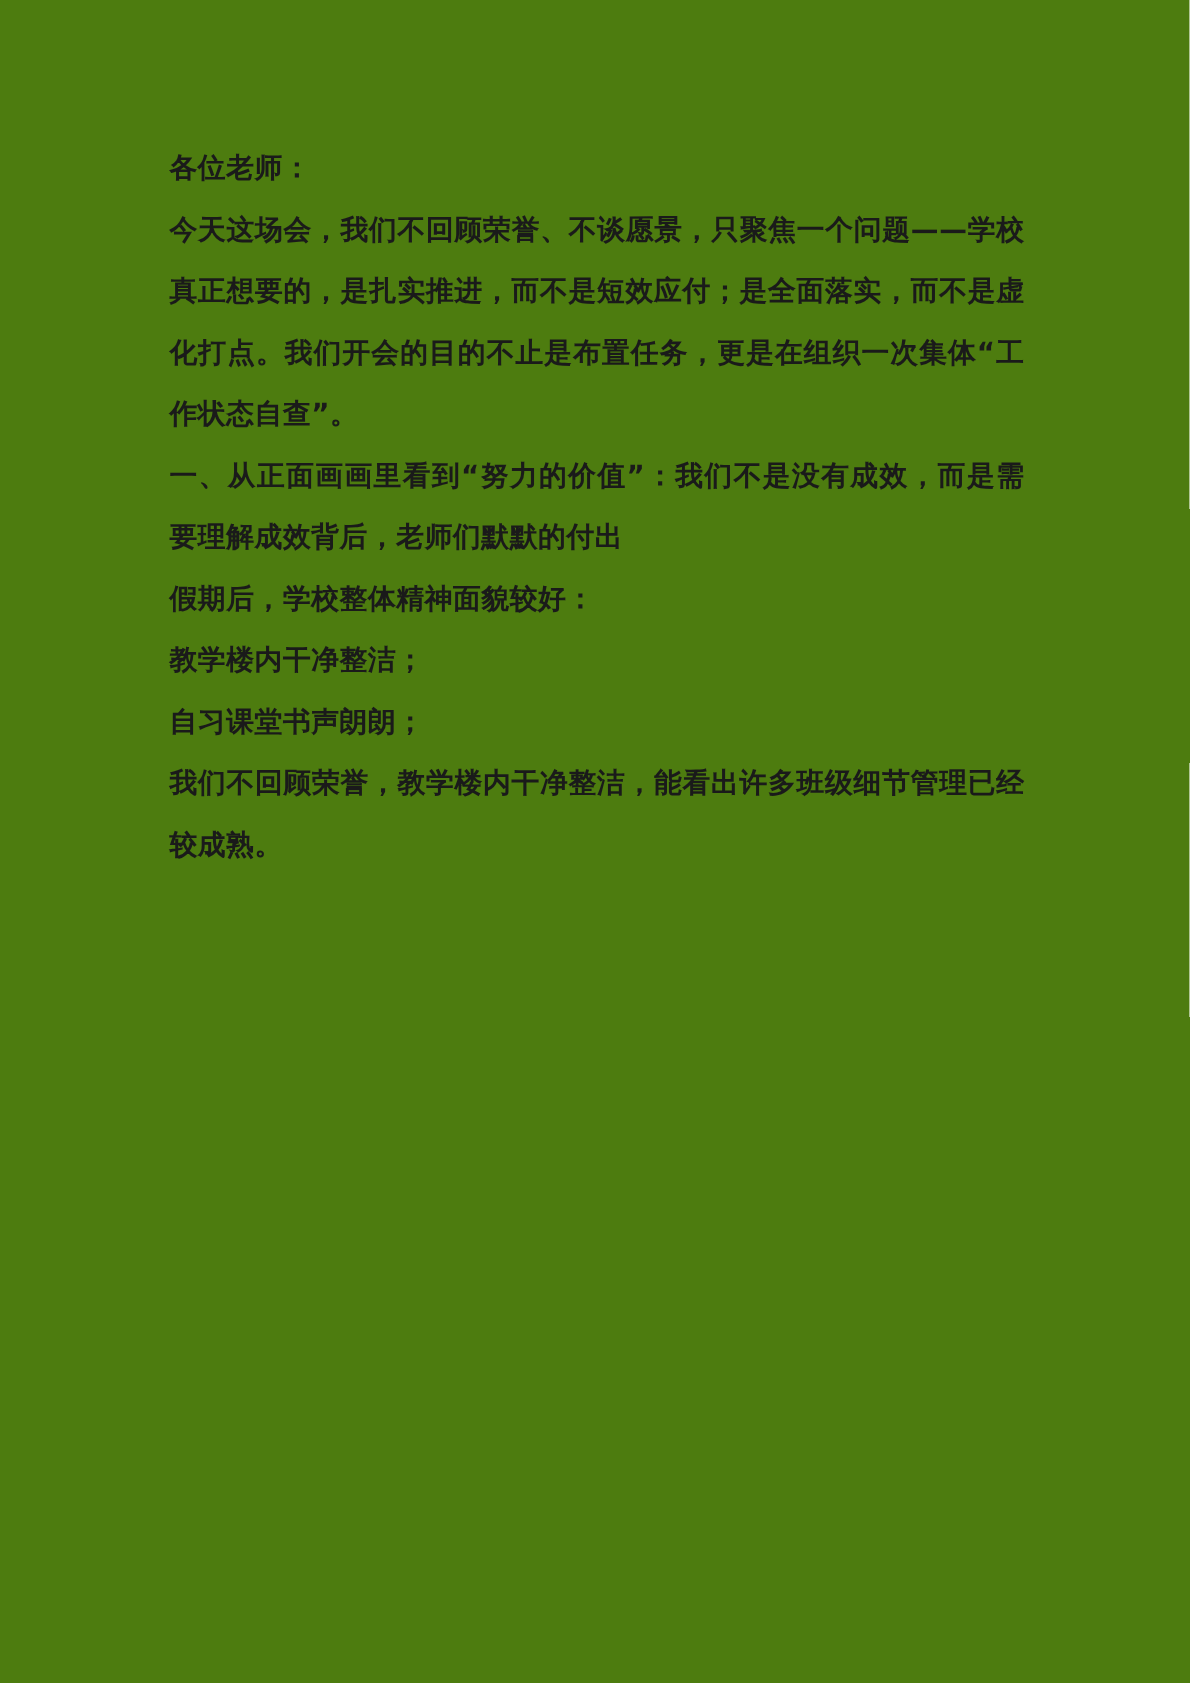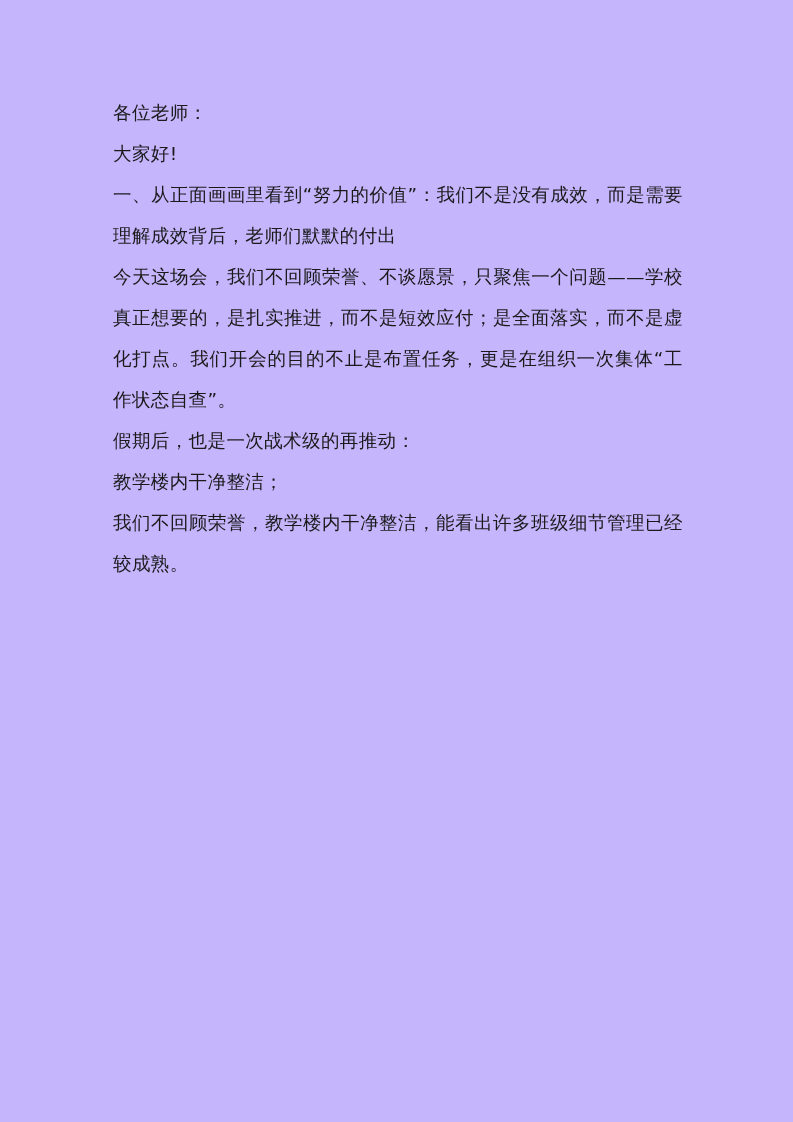--- a/index.html
+++ b/index.html
@@ -17,9 +17,10 @@
     position: relative;
     width: 793px;
     height: 1122px;
-    background: #c4b5fd;
+    background: #4d7c0f;
     box-sizing: border-box;
     overflow: hidden;
+    font-weight: bold;
   }
   .content {
     position: absolute;

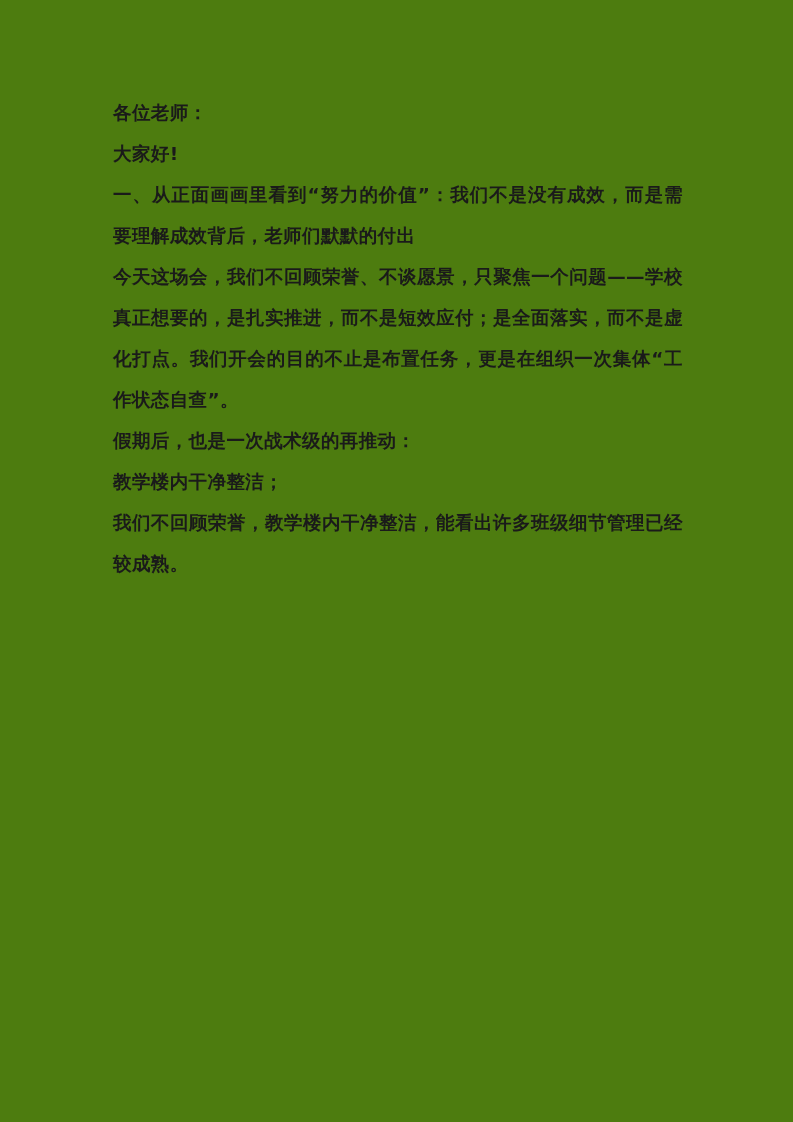--- a/index.html
+++ b/index.html
@@ -48,7 +48,6 @@
 <div class="page">
   <div class="content">
     <p class="para indent-none">各位老师：</p>
-    <p class="para indent-none">大家好!</p>
     <p class="para indent-none">一、从正面画画里看到“努力的价值”：我们不是没有成效，而是需要理解成效背后，老师们默默的付出</p>
     <p class="para indent-none">今天这场会，我们不回顾荣誉、不谈愿景，只聚焦一个问题——学校真正想要的，是扎实推进，而不是短效应付；是全面落实，而不是虚化打点。我们开会的目的不止是布置任务，更是在组织一次集体“工作状态自查”。</p>
     <p class="para indent-none">假期后，也是一次战术级的再推动：</p>

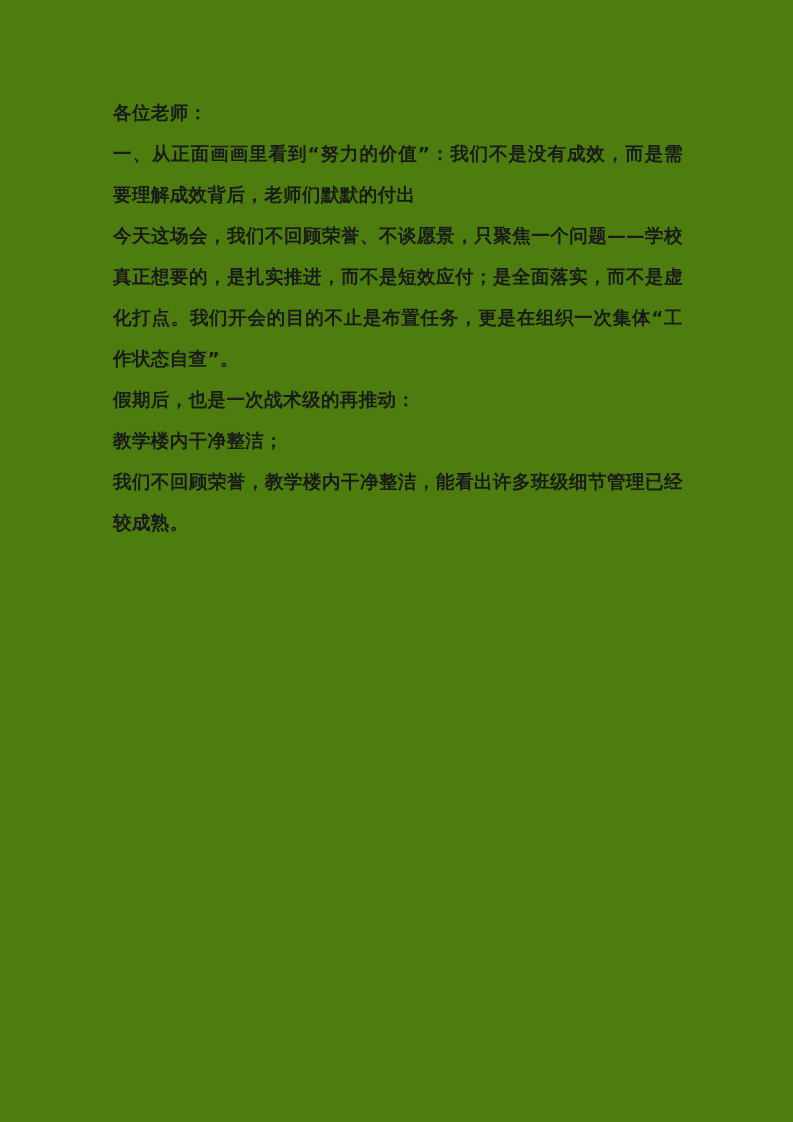--- a/index.html
+++ b/index.html
@@ -48,8 +48,8 @@
 <div class="page">
   <div class="content">
     <p class="para indent-none">各位老师：</p>
+    <p class="para indent-none">今天这场会，我们不回顾荣誉、不谈愿景，只聚焦一个问题——学校真正想要的，是扎实推进，而不是短效应付；是全面落实，而不是虚化打点。我们开会的目的不止是布置任务，更是在组织一次集体“工作状态自查”。</p>
     <p class="para indent-none">一、从正面画画里看到“努力的价值”：我们不是没有成效，而是需要理解成效背后，老师们默默的付出</p>
-    <p class="para indent-none">今天这场会，我们不回顾荣誉、不谈愿景，只聚焦一个问题——学校真正想要的，是扎实推进，而不是短效应付；是全面落实，而不是虚化打点。我们开会的目的不止是布置任务，更是在组织一次集体“工作状态自查”。</p>
     <p class="para indent-none">假期后，也是一次战术级的再推动：</p>
     <p class="para indent-none">教学楼内干净整洁；</p>
     <p class="para indent-none">我们不回顾荣誉，教学楼内干净整洁，能看出许多班级细节管理已经较成熟。</p>

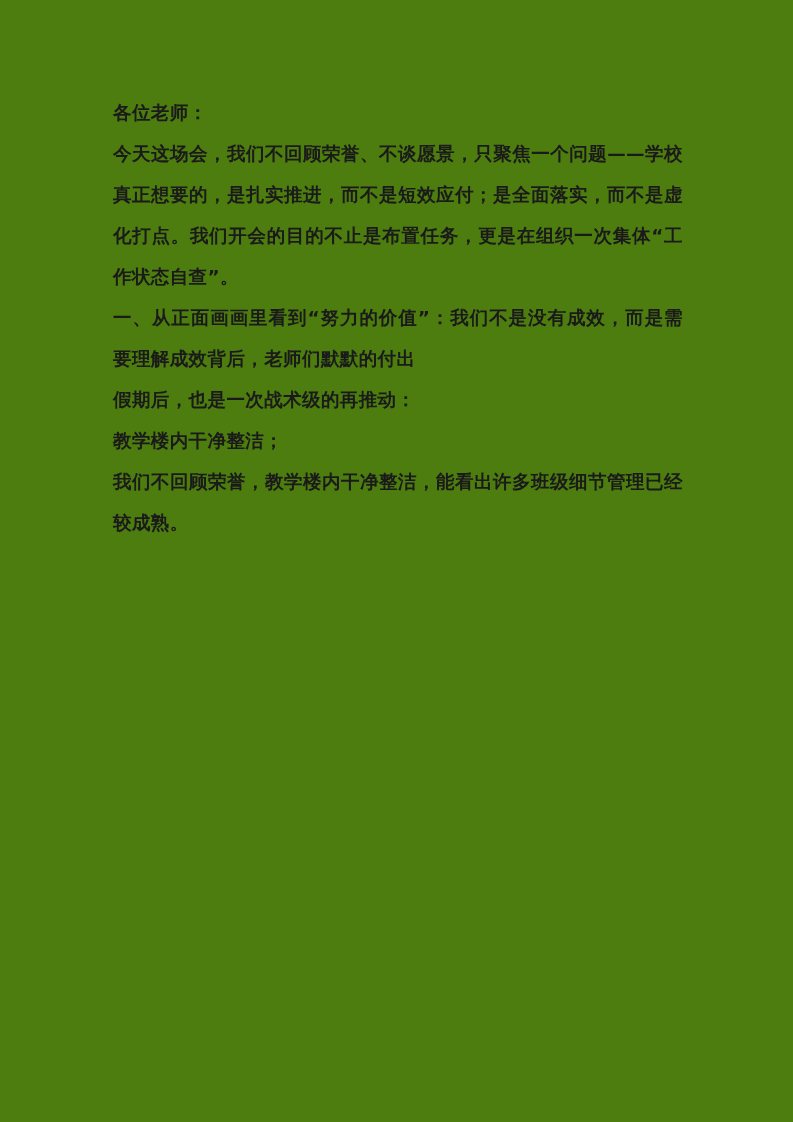--- a/index.html
+++ b/index.html
@@ -50,7 +50,7 @@
     <p class="para indent-none">各位老师：</p>
     <p class="para indent-none">今天这场会，我们不回顾荣誉、不谈愿景，只聚焦一个问题——学校真正想要的，是扎实推进，而不是短效应付；是全面落实，而不是虚化打点。我们开会的目的不止是布置任务，更是在组织一次集体“工作状态自查”。</p>
     <p class="para indent-none">一、从正面画画里看到“努力的价值”：我们不是没有成效，而是需要理解成效背后，老师们默默的付出</p>
-    <p class="para indent-none">假期后，也是一次战术级的再推动：</p>
+    <p class="para indent-none">假期后，学校整体精神面貌较好：</p>
     <p class="para indent-none">教学楼内干净整洁；</p>
     <p class="para indent-none">我们不回顾荣誉，教学楼内干净整洁，能看出许多班级细节管理已经较成熟。</p>
   </div>

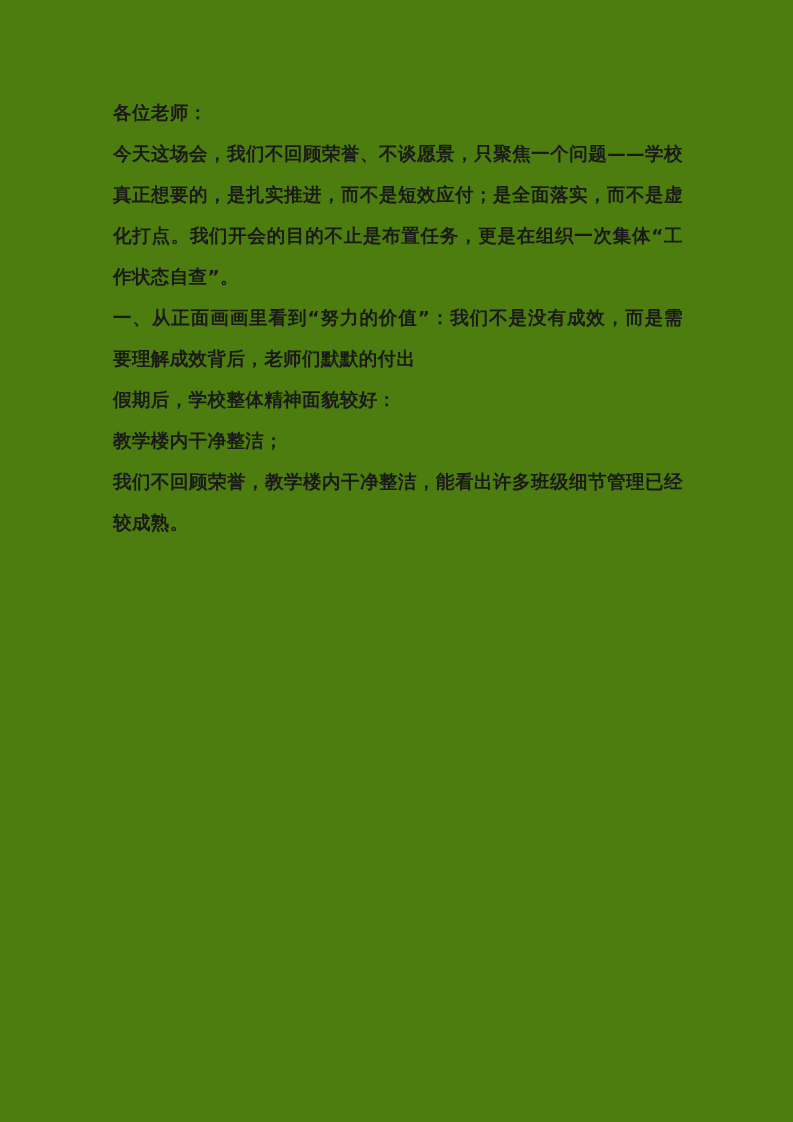--- a/index.html
+++ b/index.html
@@ -52,6 +52,7 @@
     <p class="para indent-none">一、从正面画画里看到“努力的价值”：我们不是没有成效，而是需要理解成效背后，老师们默默的付出</p>
     <p class="para indent-none">假期后，学校整体精神面貌较好：</p>
     <p class="para indent-none">教学楼内干净整洁；</p>
+    <p class="para indent-none">自习课堂书声朗朗；</p>
     <p class="para indent-none">我们不回顾荣誉，教学楼内干净整洁，能看出许多班级细节管理已经较成熟。</p>
   </div>
 </div>

